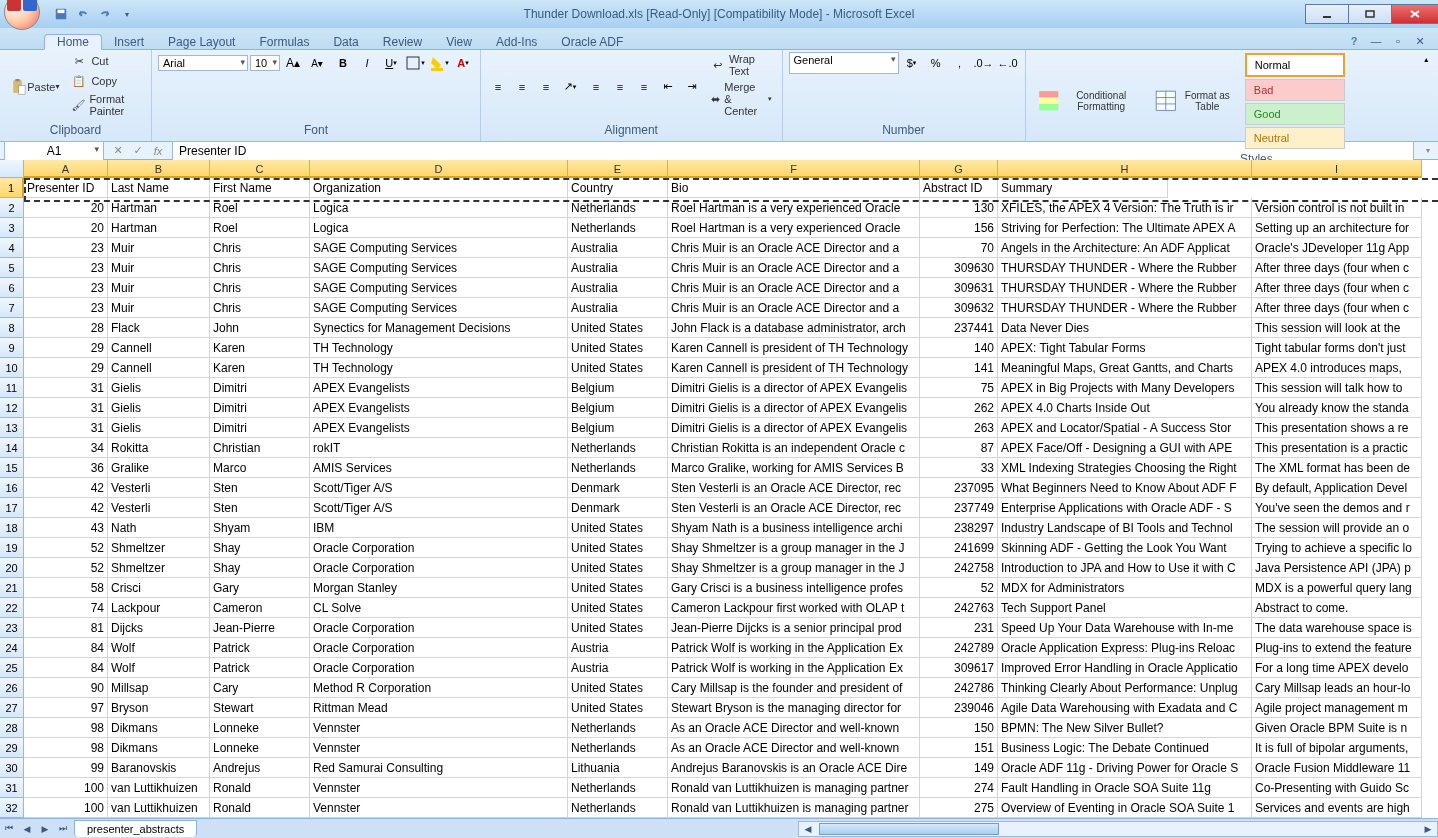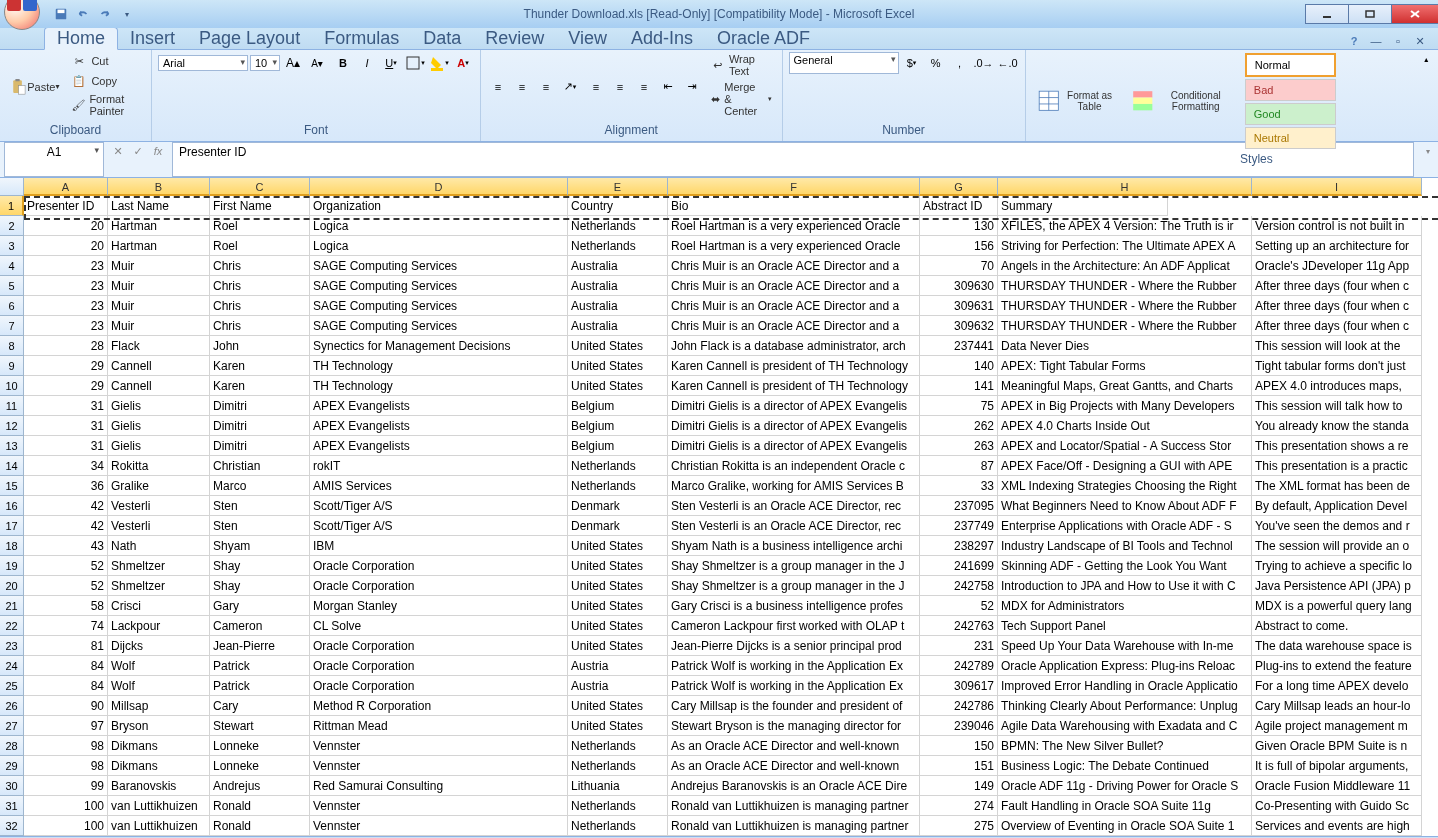--- a/index.html
+++ b/index.html
@@ -21,7 +21,7 @@
 
 
 .ribbon-tabs { height: 22px; background: linear-gradient(#cde6f7, #bfdbf2); display: flex; align-items: flex-end; padding-left: 44px; border-bottom: 1px solid #8db2e3; }
-.ribbon-tab { padding: 0 12px; font-size: 18px; color: #3b5a82; cursor: pointer; border-radius: 4px 4px 0 0; }
+.ribbon-tab { padding: 0 12px; font-size: 12px; color: #3b5a82; cursor: pointer; border-radius: 4px 4px 0 0; }
 .ribbon-tab.active { background: #e8f2fc; border: 1px solid #8db2e3; border-bottom: 1px solid #e8f2fc; margin-bottom: -1px; }
 .ribbon-help { margin-left: auto; display: flex; gap: 6px; padding-right: 10px; }
 .ribbon-help span { width: 16px; height: 16px; display: flex; align-items: center; justify-content: center; cursor: pointer; color: #3b5a82; font-size: 11px; border: 1px solid transparent; }

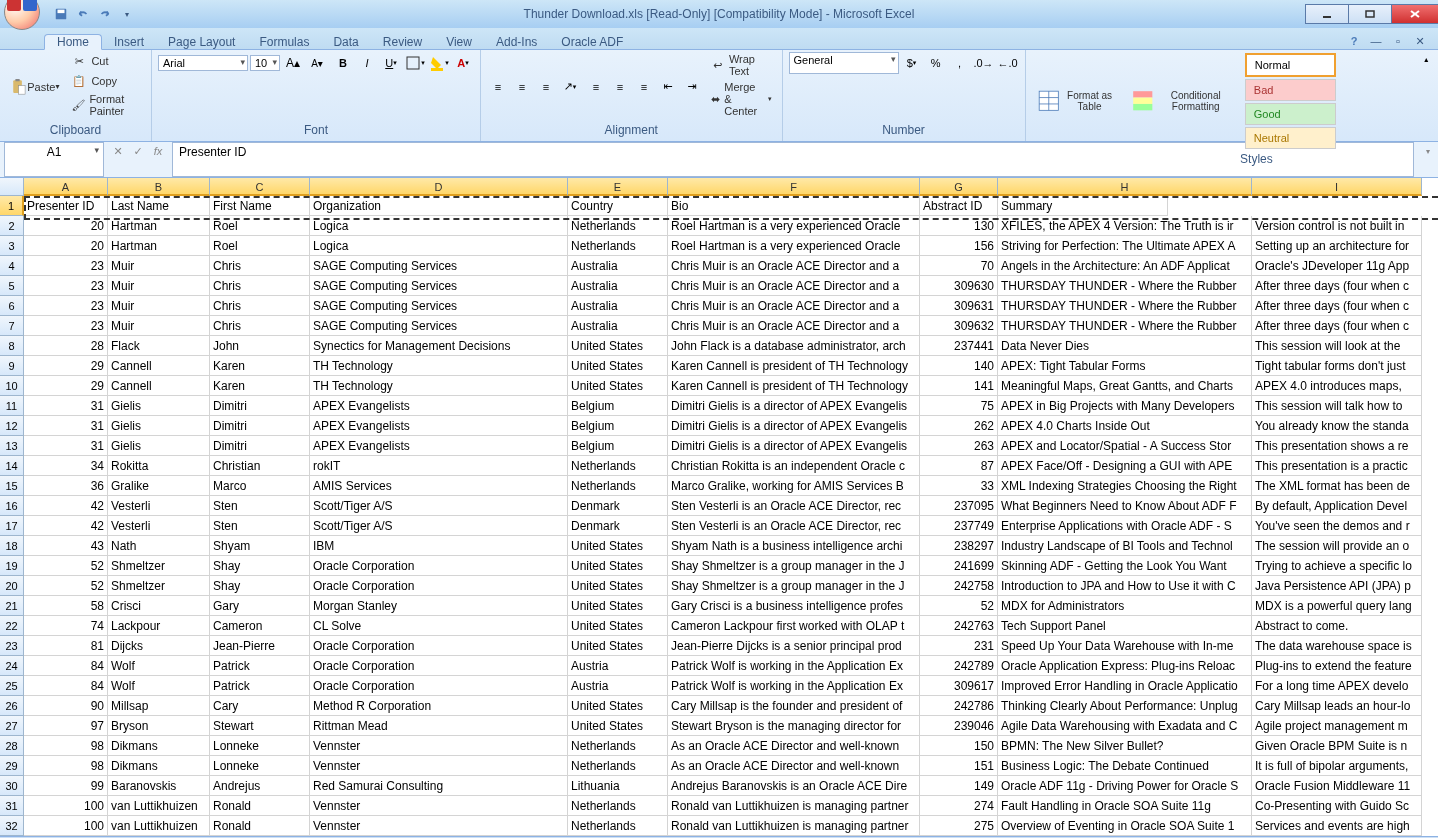--- a/index.html
+++ b/index.html
@@ -41,7 +41,7 @@
 .ribbon-col { display: flex; flex-direction: row; gap: 2px; }
 .combo { border: 1px solid #a0b8d8; background: #fff; font-size: 11px; padding: 1px 16px 1px 4px; position: relative; }
 .combo::after { content: "▾"; position: absolute; right: 2px; top: 1px; font-size: 9px; color: #555; }
-.style-cell { border: 1px solid #ccc; padding: 4px 8px; font-size: 11px; width: 91px; margin: 1px; }
+.style-cell { border: 1px solid #ccc; padding: 4px 8px; font-size: 11px; width: 100px; margin: 1px; }
 .style-normal { background: #fff; border: 2px solid #f0a030; }
 .style-bad { background: #fccccc; color: #aa3333; }
 .style-good { background: #ccf0cc; color: #228822; }

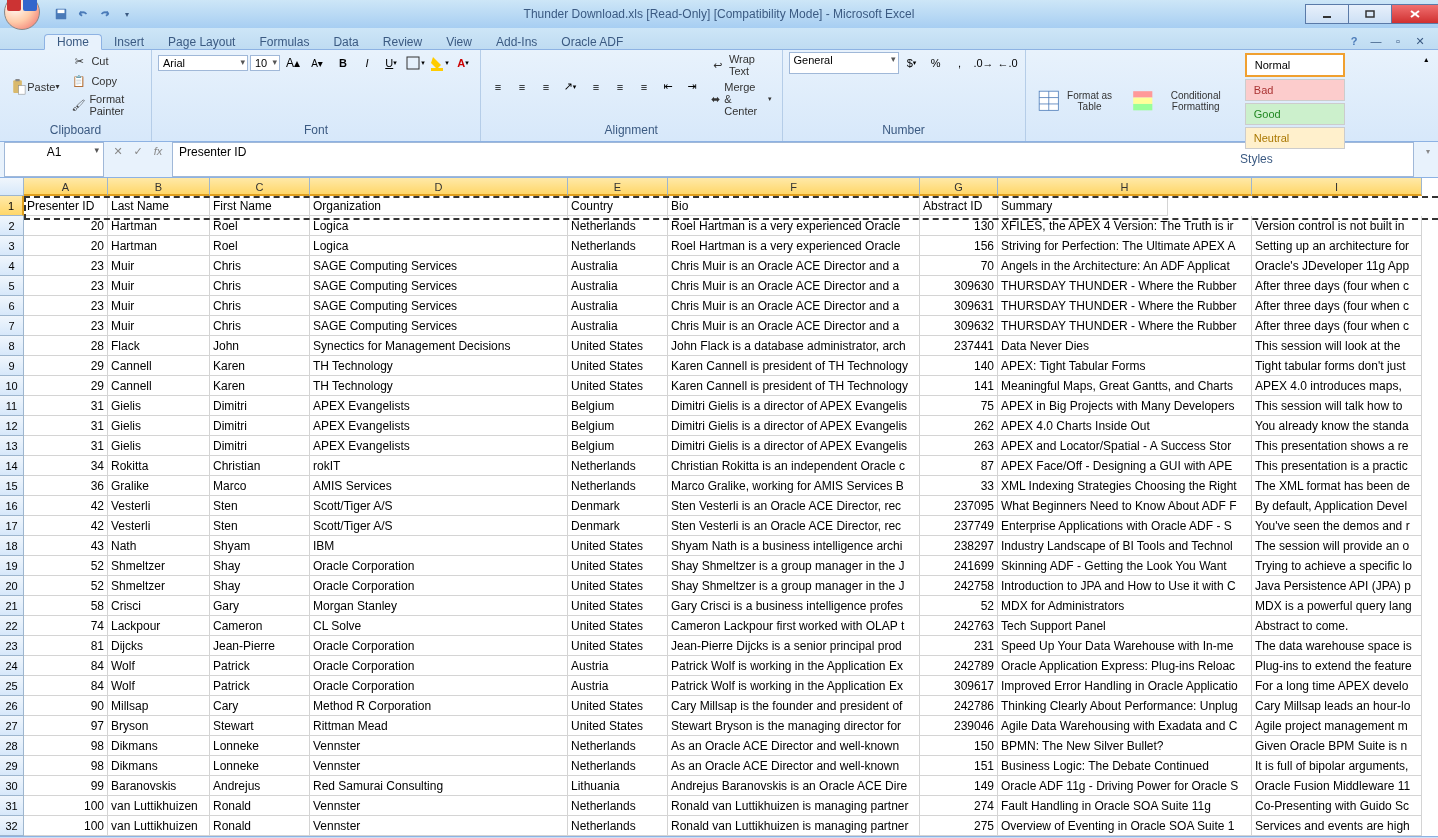--- a/index.html
+++ b/index.html
@@ -272,6 +272,16 @@
       <div class="rbtn-large">
         <div class="icon">
             <svg viewBox="0 0 32 32">
+              <rect x="4" y="4" width="24" height="8" fill="#f99"></rect>
+              <rect x="4" y="12" width="24" height="8" fill="#ff9"></rect>
+              <rect x="4" y="20" width="24" height="8" fill="#9f9"></rect>
+            </svg>
+          </div>
+        <span style="text-align:center;font-size:10px;line-height:1.1">Conditional Formatting</span>
+      </div>
+      <div class="rbtn-large">
+        <div class="icon">
+            <svg viewBox="0 0 32 32">
               <rect x="4" y="4" width="24" height="24" fill="#fff" stroke="#4a7ab8"></rect>
               <line x1="4" y1="12" x2="28" y2="12" stroke="#4a7ab8"></line>
               <line x1="4" y1="20" x2="28" y2="20" stroke="#4a7ab8"></line>
@@ -279,16 +289,6 @@
             </svg>
           </div>
         <span style="text-align:center;font-size:10px;line-height:1.1">Format as Table</span>
-      </div>
-      <div class="rbtn-large">
-        <div class="icon">
-            <svg viewBox="0 0 32 32">
-              <rect x="4" y="4" width="24" height="8" fill="#f99"></rect>
-              <rect x="4" y="12" width="24" height="8" fill="#ff9"></rect>
-              <rect x="4" y="20" width="24" height="8" fill="#9f9"></rect>
-            </svg>
-          </div>
-        <span style="text-align:center;font-size:10px;line-height:1.1">Conditional Formatting</span>
       </div>
       <div style="display:flex;flex-wrap:wrap;width:210px">
         <div class="style-cell style-normal">Normal</div>

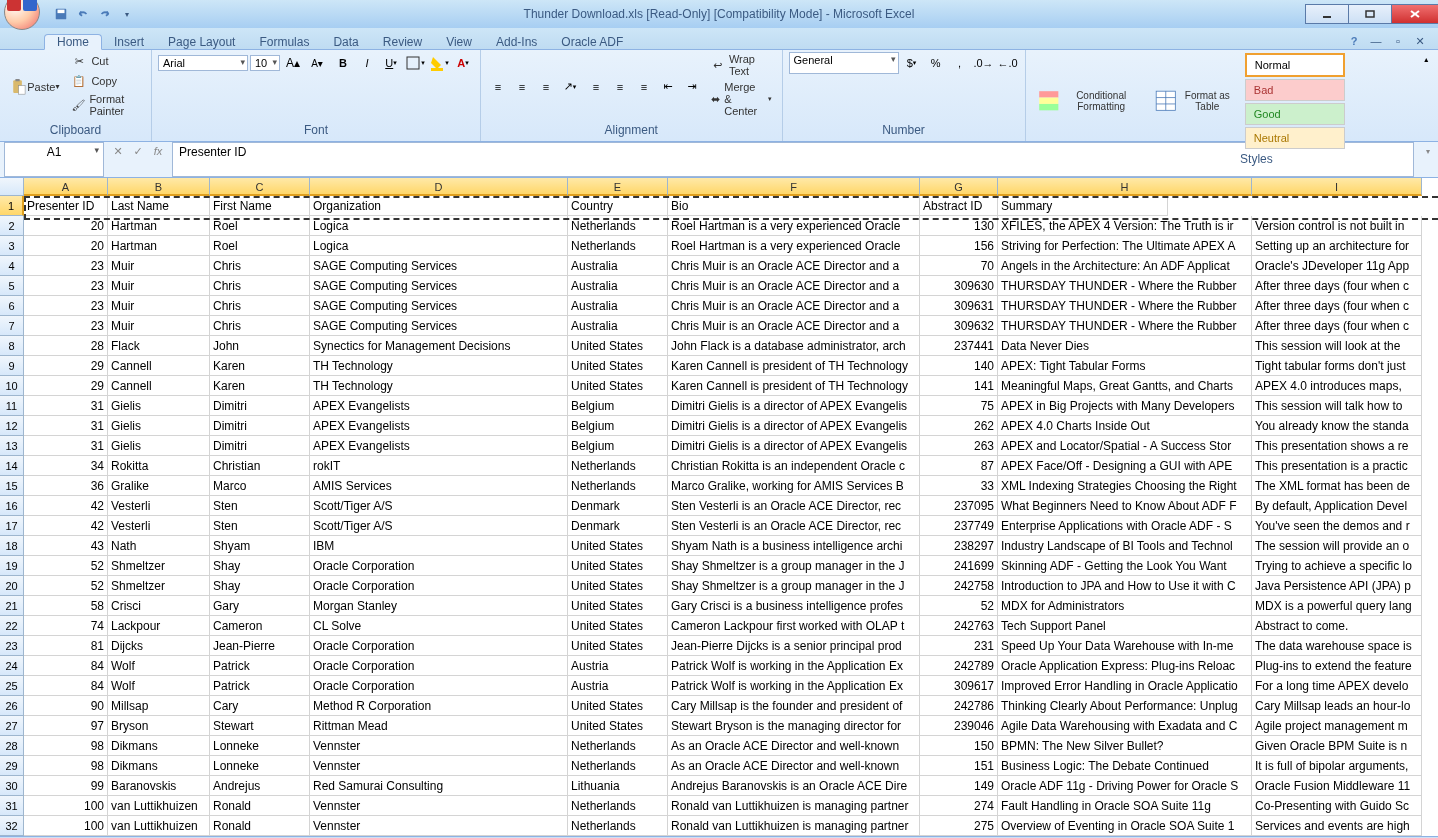--- a/index.html
+++ b/index.html
@@ -48,7 +48,7 @@
 .style-neutral { background: #fff0cc; color: #aa7700; }
 
 
-.formula-bar { height: 36px; background: #e8f2fc; display: flex; border-bottom: 1px solid #8db2e3; }
+.formula-bar { height: 18px; background: #e8f2fc; display: flex; align-items: center; border-bottom: 1px solid #8db2e3; }
 .name-box { width: 100px; border: 1px solid #a0b8d8; background: #fff; padding: 2px 6px; margin: 0 4px; font-size: 12px; text-align: center; position: relative; }
 .name-box::after { content: "▾"; position: absolute; right: 4px; font-size: 9px; color: #555; }
 .fb-btn { width: 20px; height: 18px; display: flex; align-items: center; justify-content: center; color: #888; cursor: pointer; }

